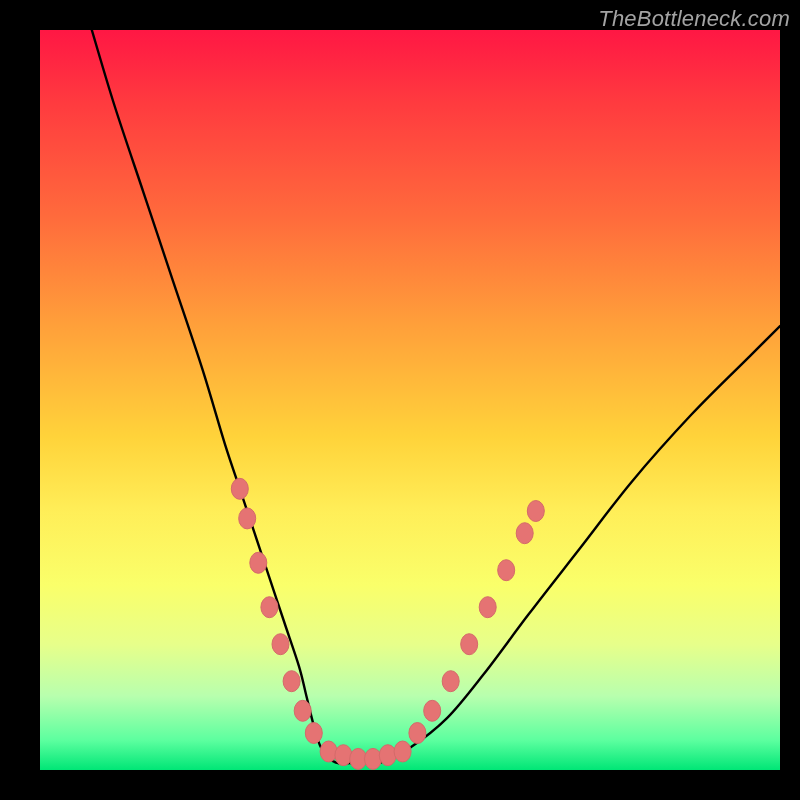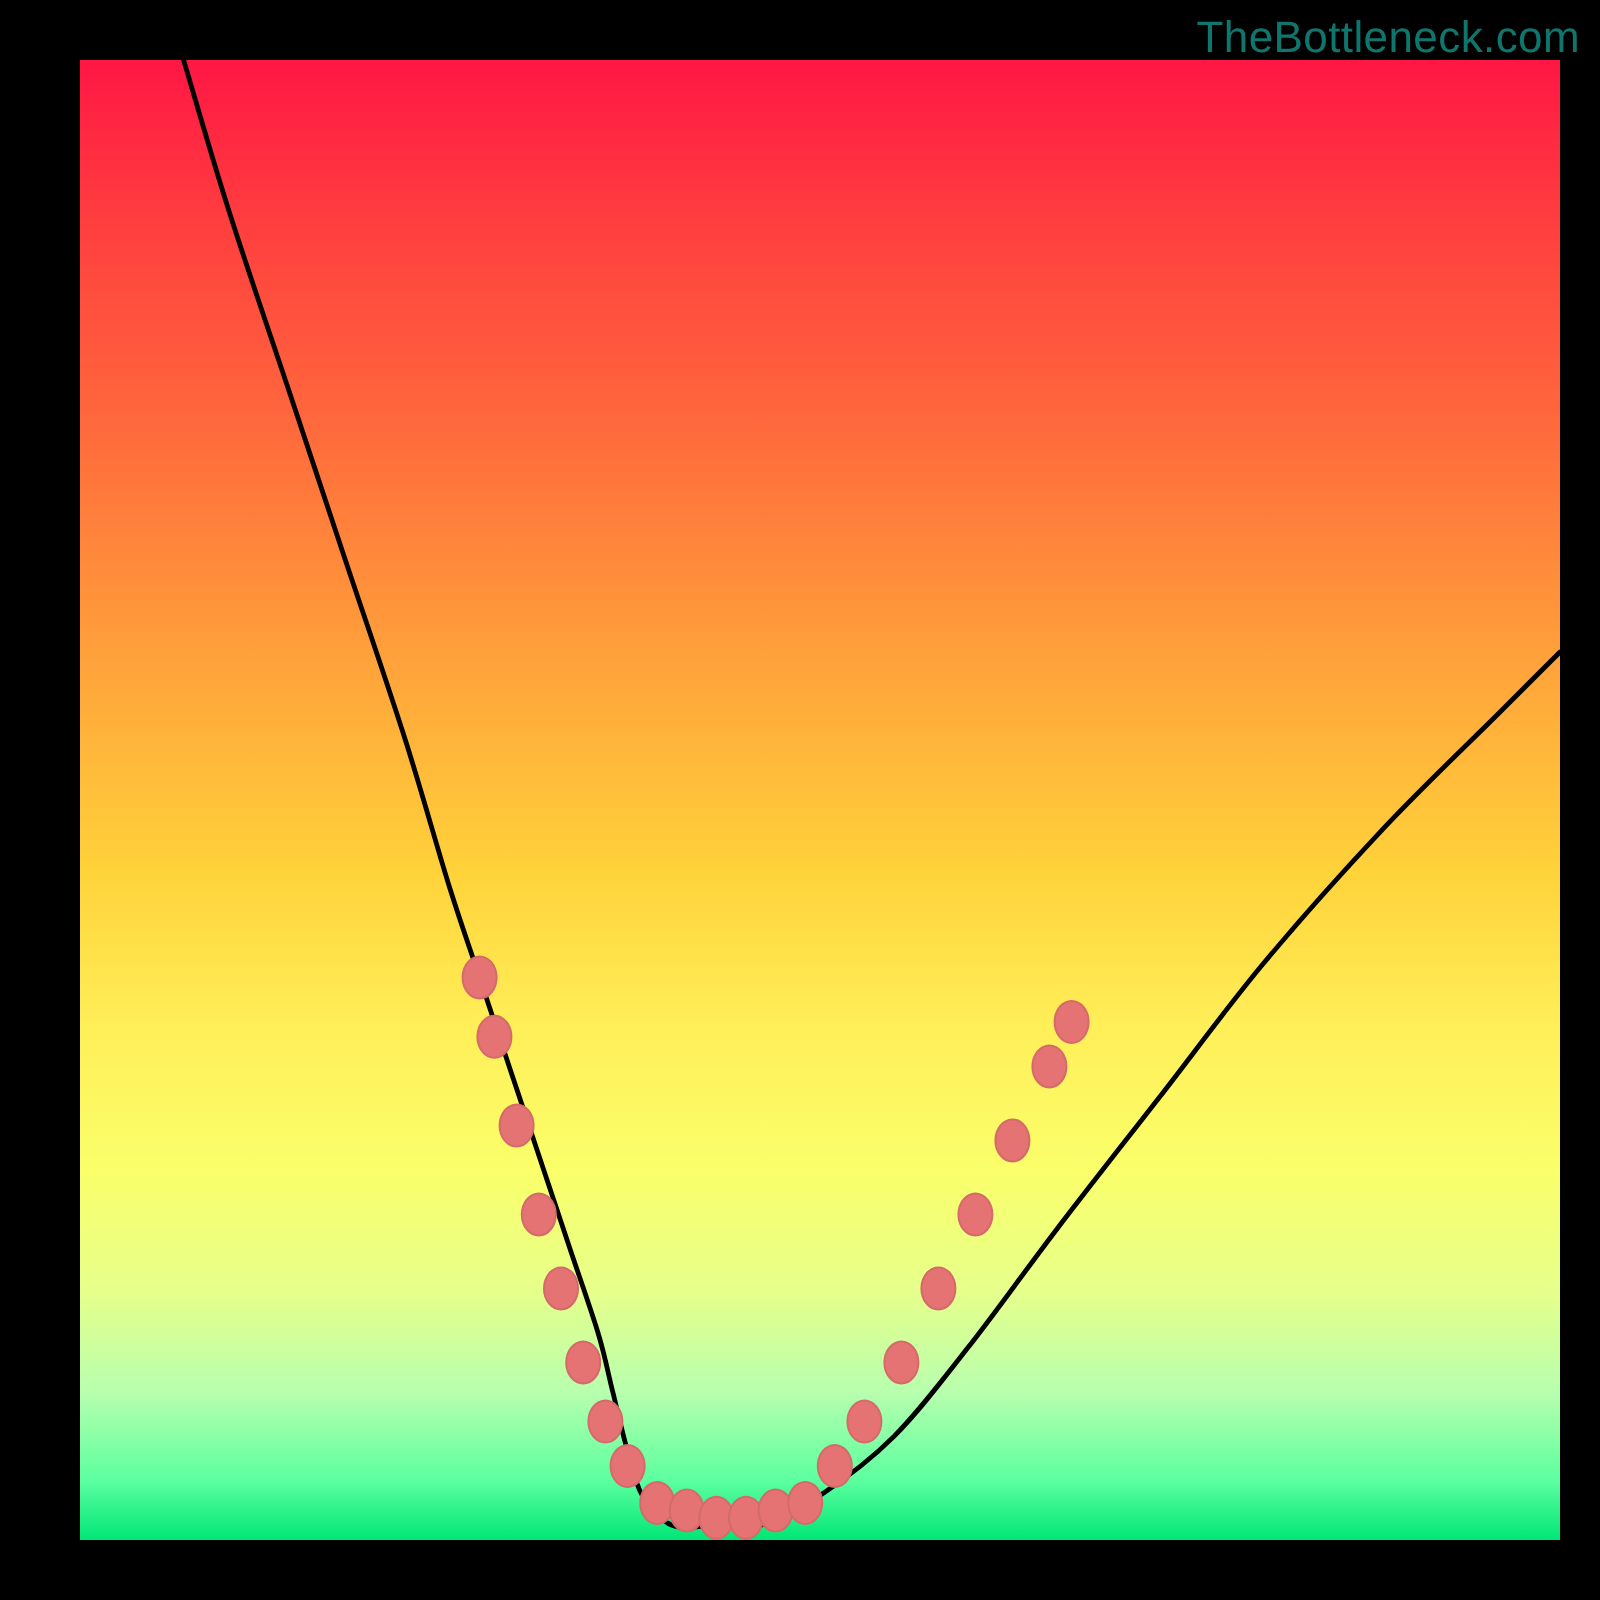--- a/index.html
+++ b/index.html
@@ -44,10 +44,11 @@
     position: absolute;
     top: 6px;
     right: 10px;
-    color: #0f766e;
+    color: #a3a3a3;
     font-size: 22px;
     letter-spacing: 0.2px;
     font-weight: 500;
+    font-style: italic;
   }
   svg.curve {
     position: absolute;

